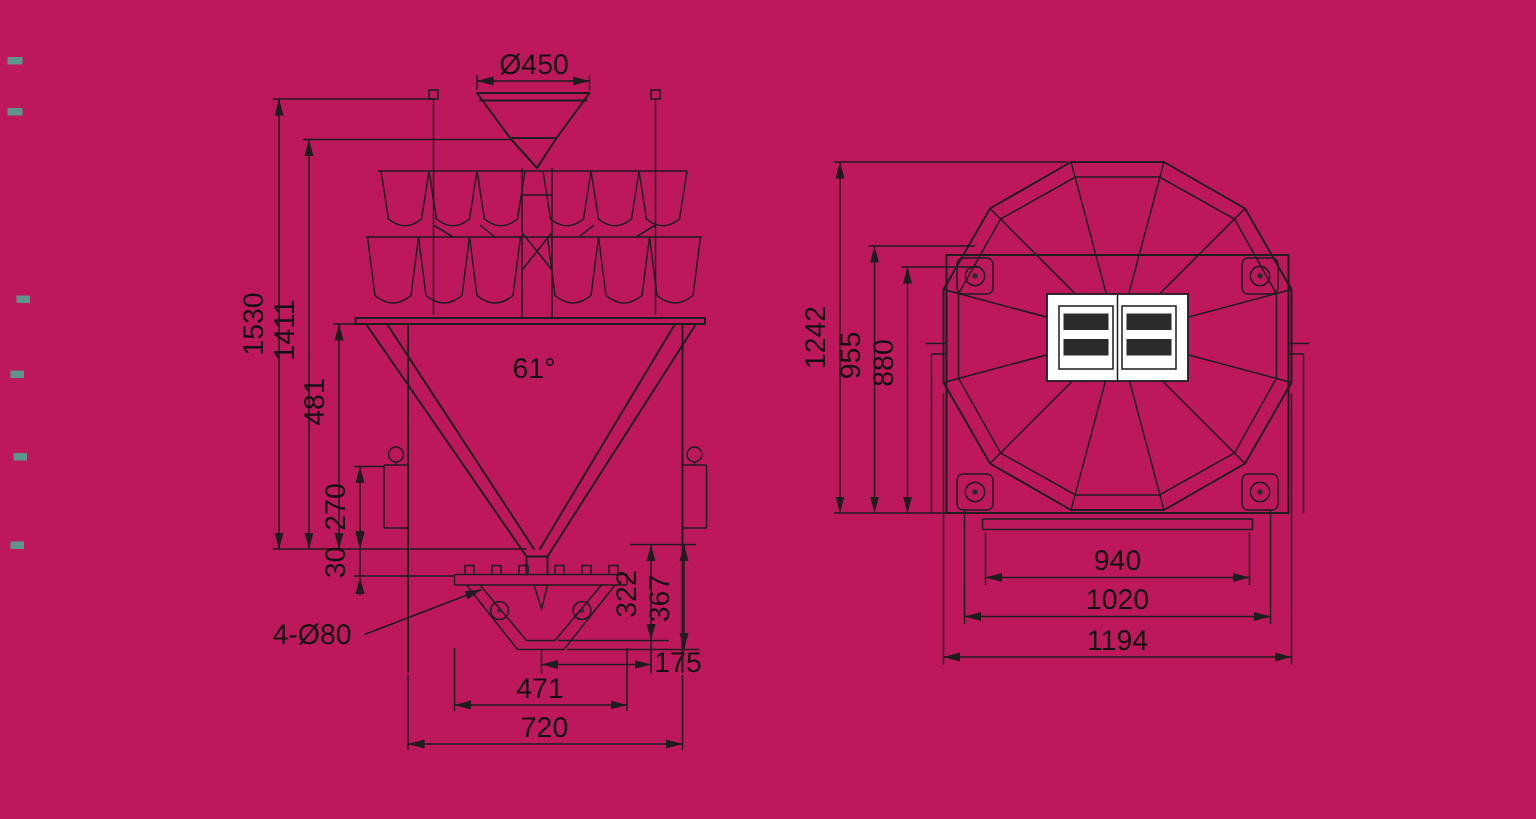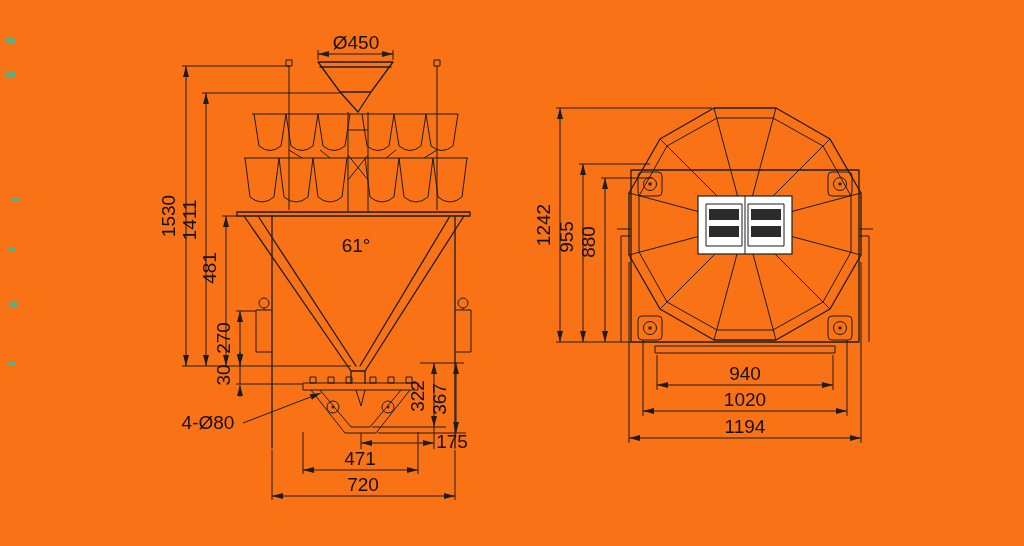--- a/index.html
+++ b/index.html
@@ -3,7 +3,7 @@
 <meta charset="utf-8">
 <style>
   html,body{margin:0;padding:0;background:#ffffff;}
-  #stage{position:relative;width:1024px;height:546px;background:#f97316;overflow:hidden;}
+  #stage{position:relative;width:1024px;height:546px;background:#be185d;overflow:hidden;}
   svg{display:block;}
   .ol{fill:none;stroke:#1d1d1d;stroke-width:1.3;stroke-linejoin:round;stroke-linecap:round;}
   .tn{fill:none;stroke:#1d1d1d;stroke-width:1;}

